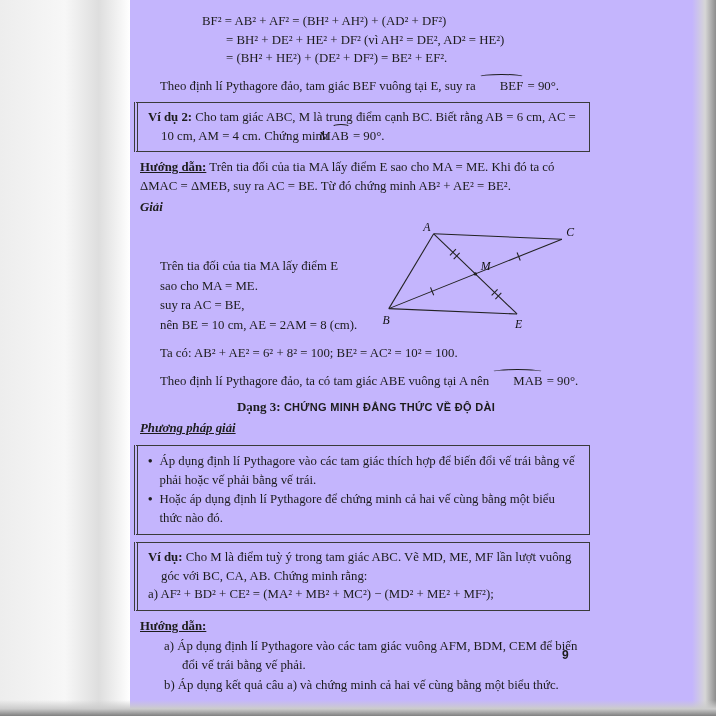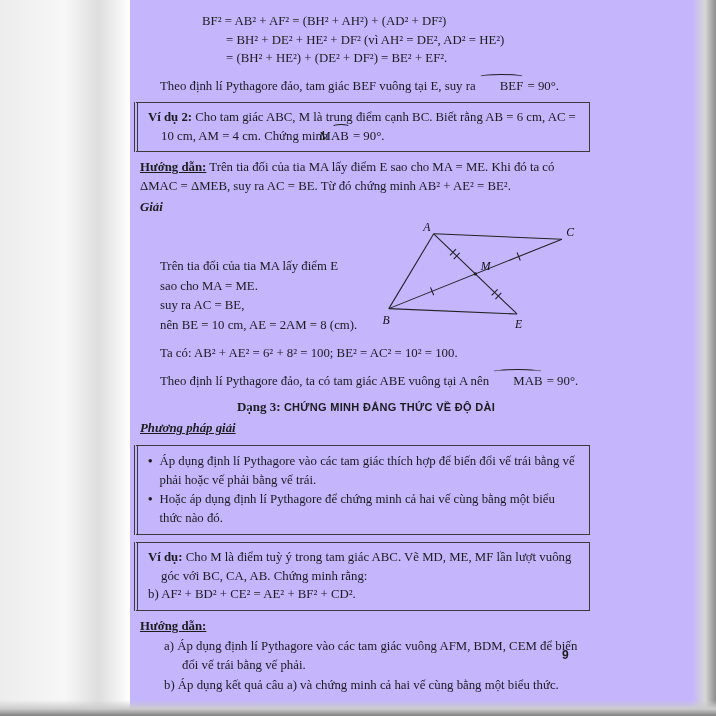--- a/index.html
+++ b/index.html
@@ -142,6 +142,7 @@
 
     <div class="box">
       <p class="hang"><span class="label-bold">Ví dụ:</span><span> Cho M là điểm tuỳ ý trong tam giác ABC. Vẽ MD, ME, MF lần lượt vuông góc với BC, CA, AB. Chứng minh rằng:</span></p>
+      <p>a) AF² + BD² + CE² = (MA² + MB² + MC²) − (MD² + ME² + MF²);</p>
       <p>b) AF² + BD² + CE² = AE² + BF² + CD².</p>
     </div>
 

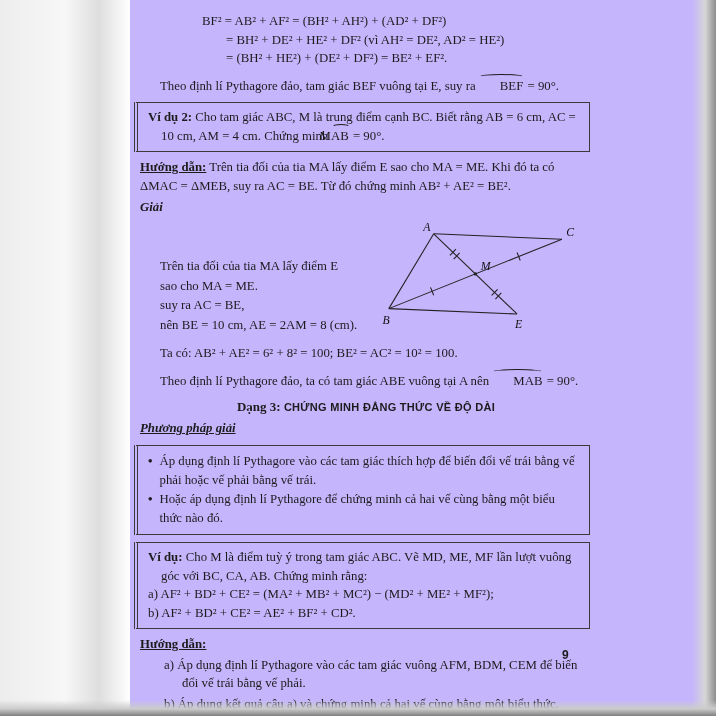--- a/index.html
+++ b/index.html
@@ -143,7 +143,6 @@
     <div class="box">
       <p class="hang"><span class="label-bold">Ví dụ:</span><span> Cho M là điểm tuỳ ý trong tam giác ABC. Vẽ MD, ME, MF lần lượt vuông góc với BC, CA, AB. Chứng minh rằng:</span></p>
       <p>a) AF² + BD² + CE² = (MA² + MB² + MC²) − (MD² + ME² + MF²);</p>
-      <p>b) AF² + BD² + CE² = AE² + BF² + CD².</p>
     </div>
 
     <div class="hd-title-line"><span class="label-underline">Hướng dẫn:</span></div>

